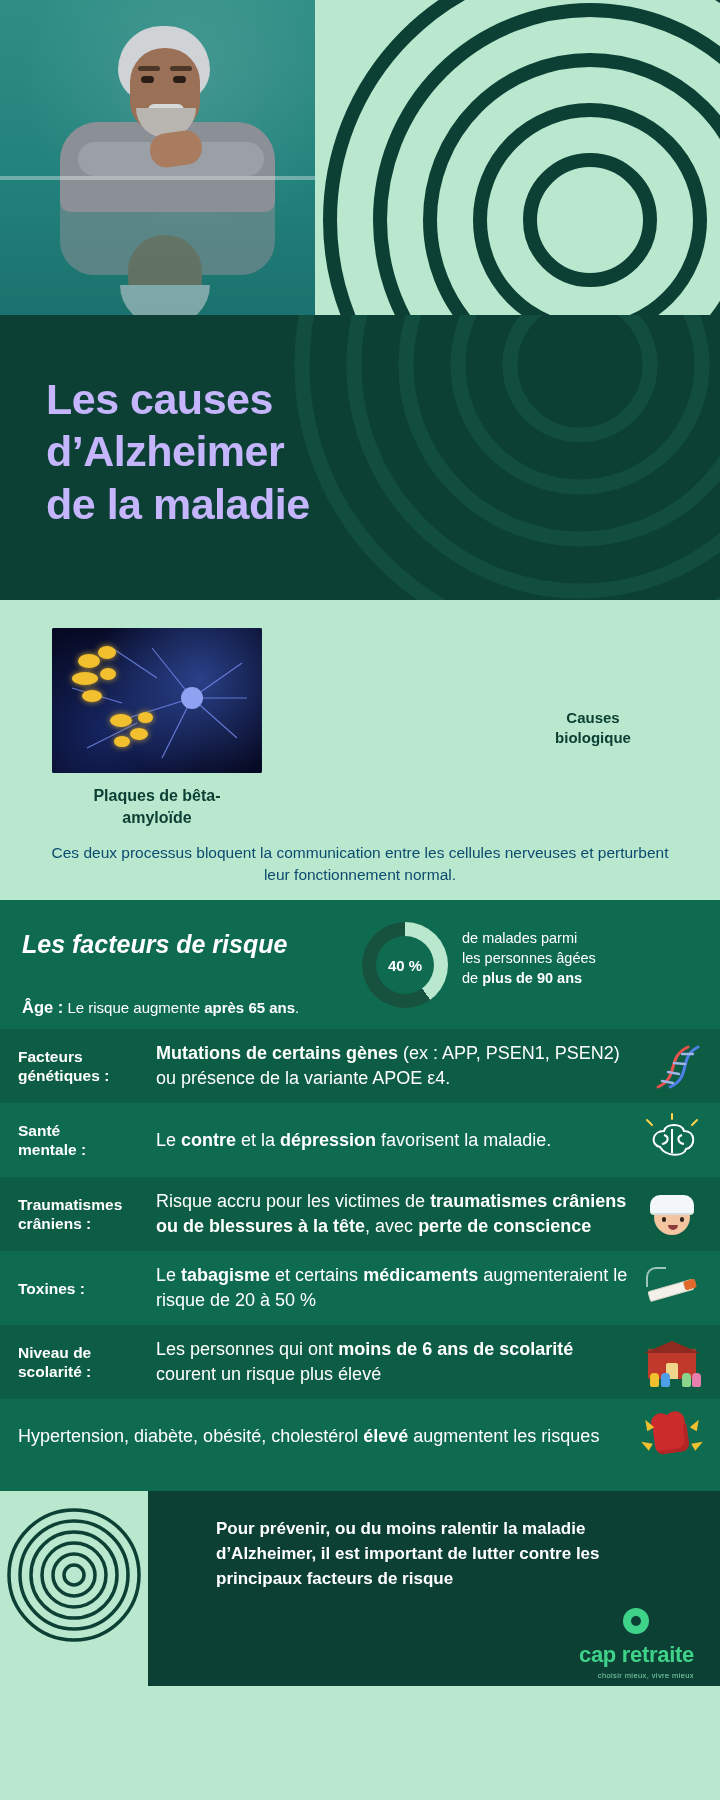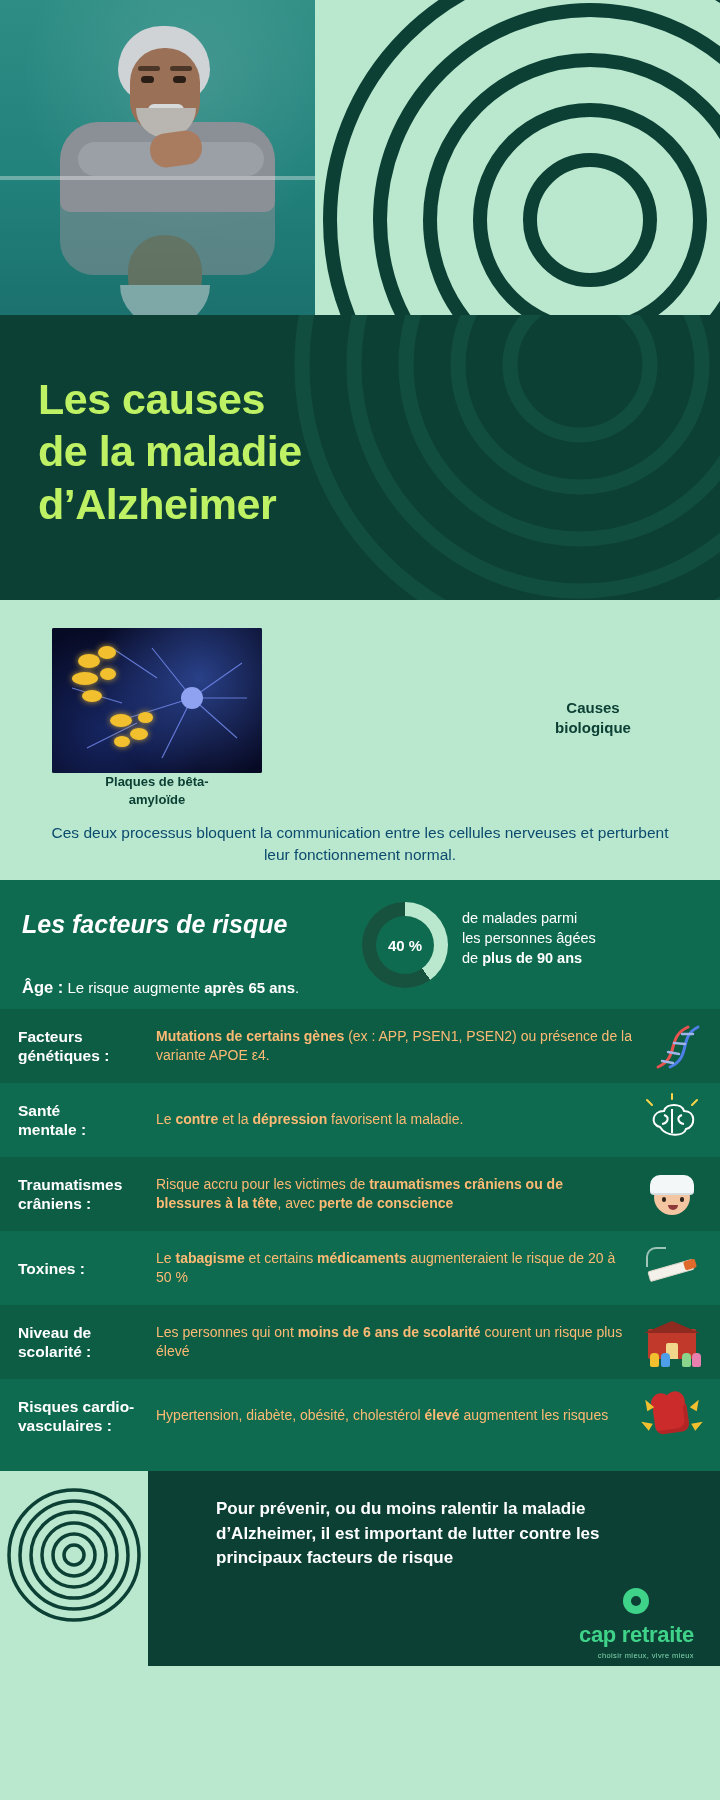--- a/index.html
+++ b/index.html
@@ -130,9 +130,9 @@
   }
   .title-text {
     position: absolute;
-    left: 38px;
+    left: 46px;
     top: 58px;
-    color: #bef264;
+    color: #c4b5fd;
     font-size: 43px;
     line-height: 1.22;
     font-weight: bold;

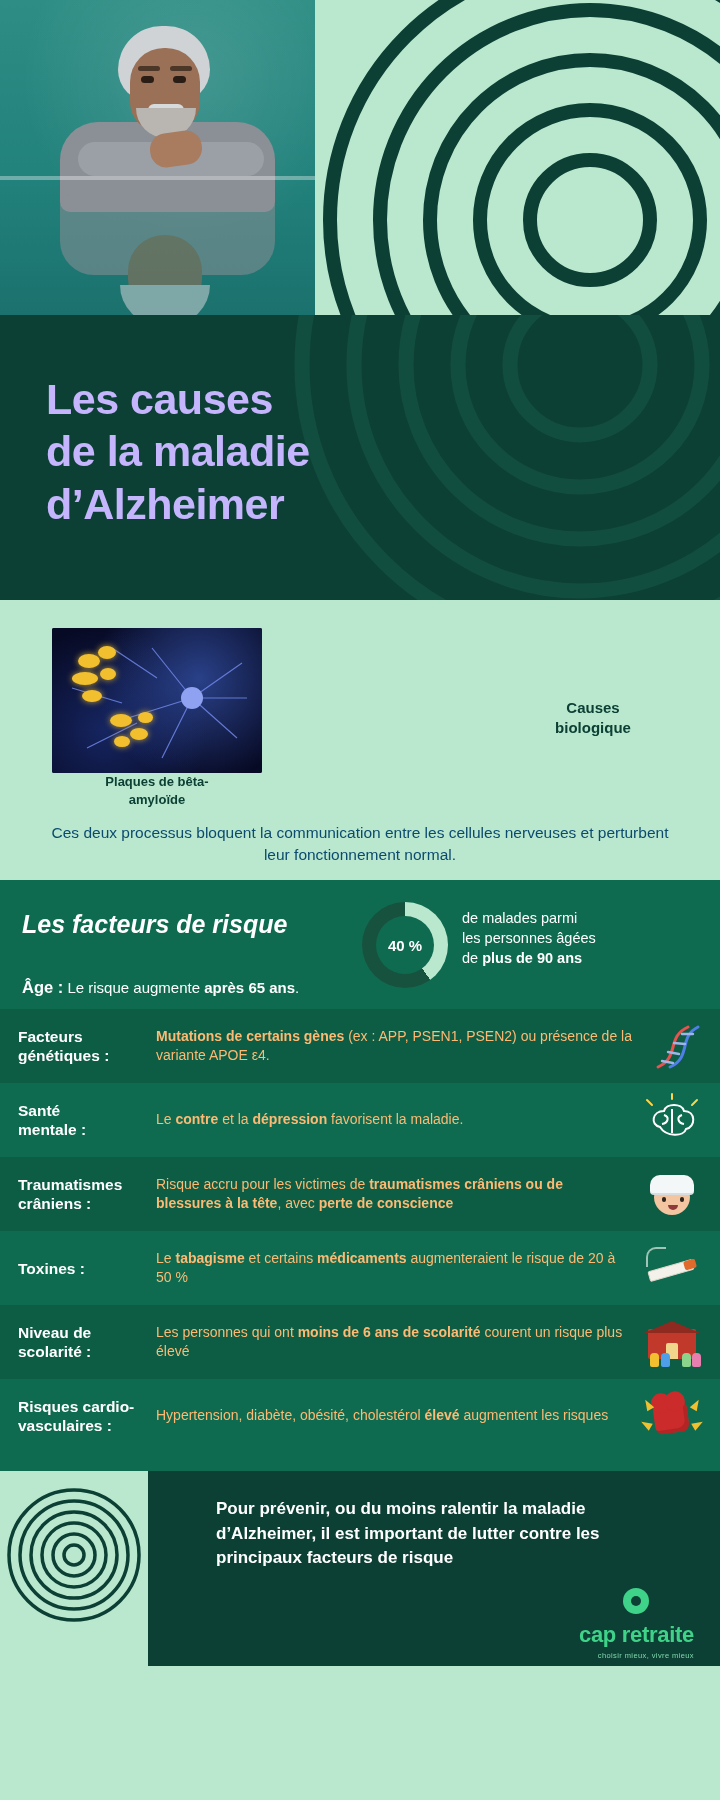--- a/index.html
+++ b/index.html
@@ -470,8 +470,8 @@
     </svg>
     <div class="title-text">
       <div>Les causes</div>
+      <div>d’Alzheimer</div>
       <div>de la maladie</div>
-      <div>d’Alzheimer</div>
     </div>
   </div>
 

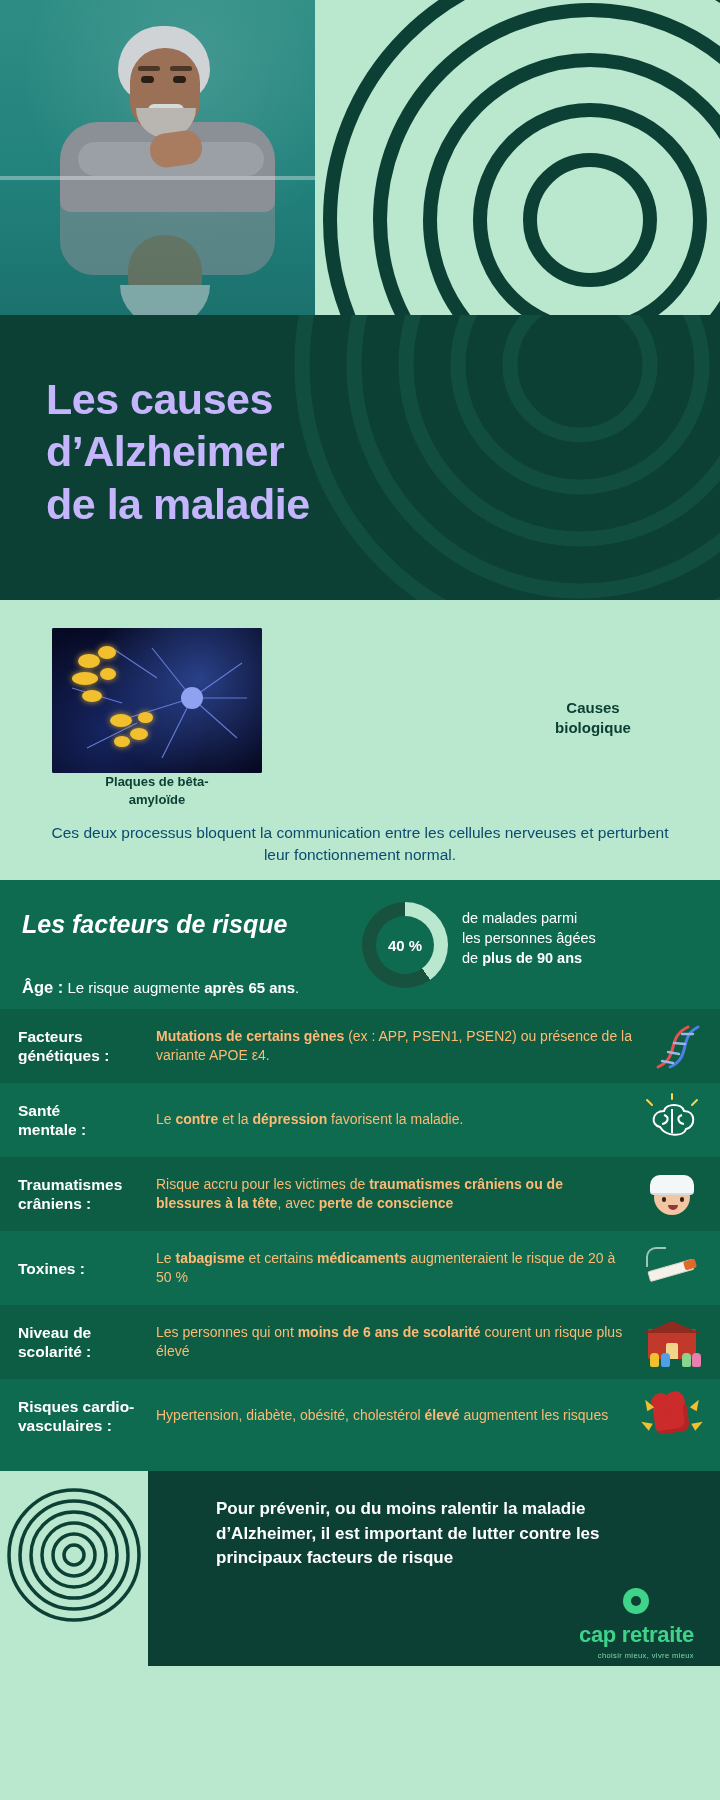--- a/index.html
+++ b/index.html
@@ -195,11 +195,11 @@
     line-height: 1.35;
   }
   .bio-cap {
-    margin-top: 0;
+    margin-top: 12px;
     text-align: center;
     color: #0d4034;
     font-weight: bold;
-    font-size: 13px;
+    font-size: 16px;
     line-height: 1.35;
     width: 210px;
   }

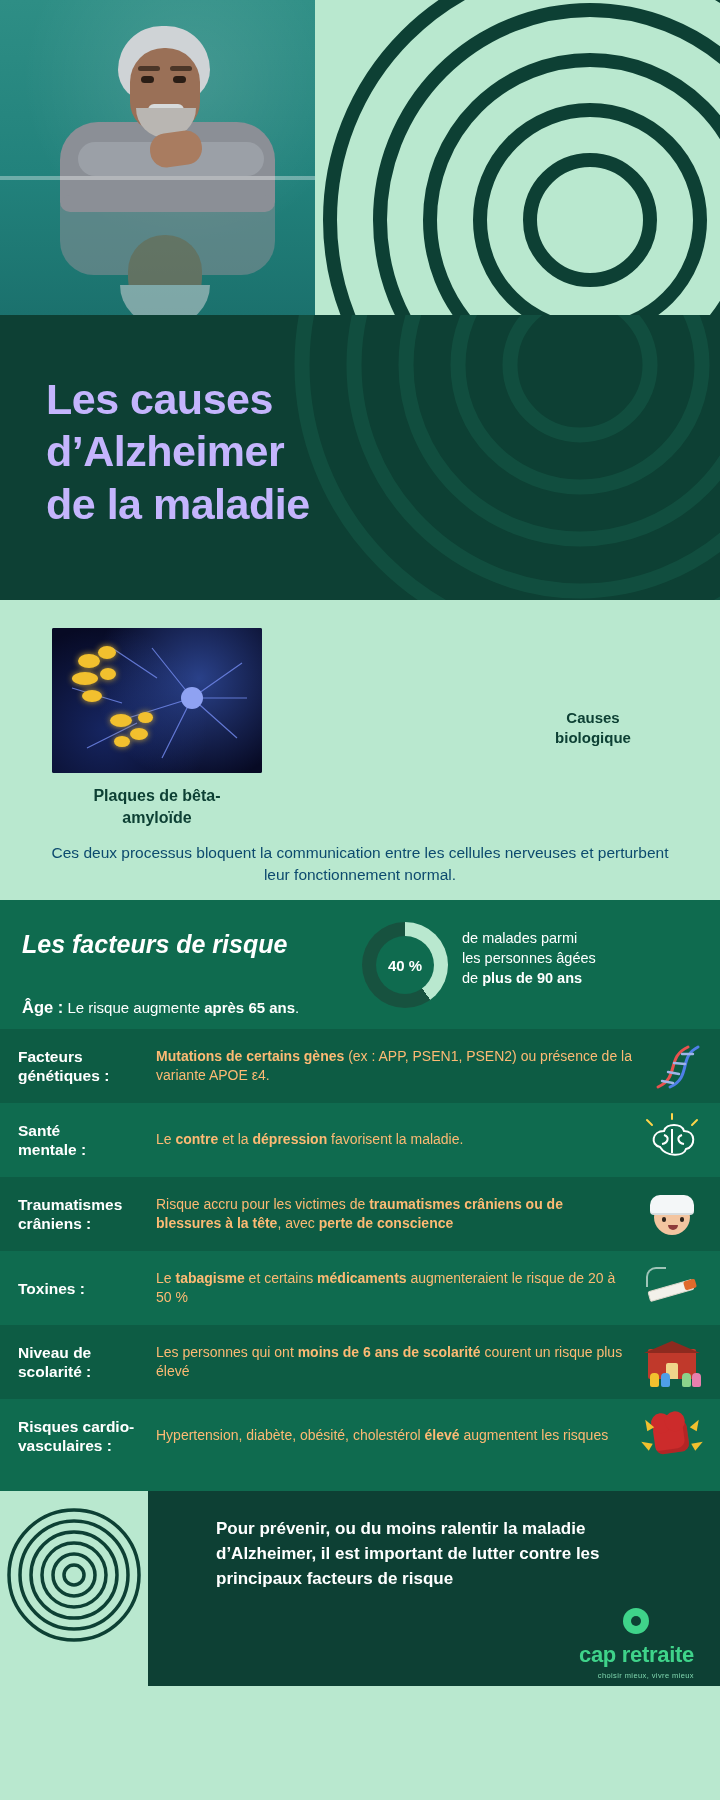--- a/index.html
+++ b/index.html
@@ -287,8 +287,8 @@
   }
   .rf-desc {
     flex: 1 1 auto;
-    color: #fdba74;
-    font-size: 14px;
+    color: #ffffff;
+    font-size: 18px;
     line-height: 1.4;
     padding-right: 8px;
   }

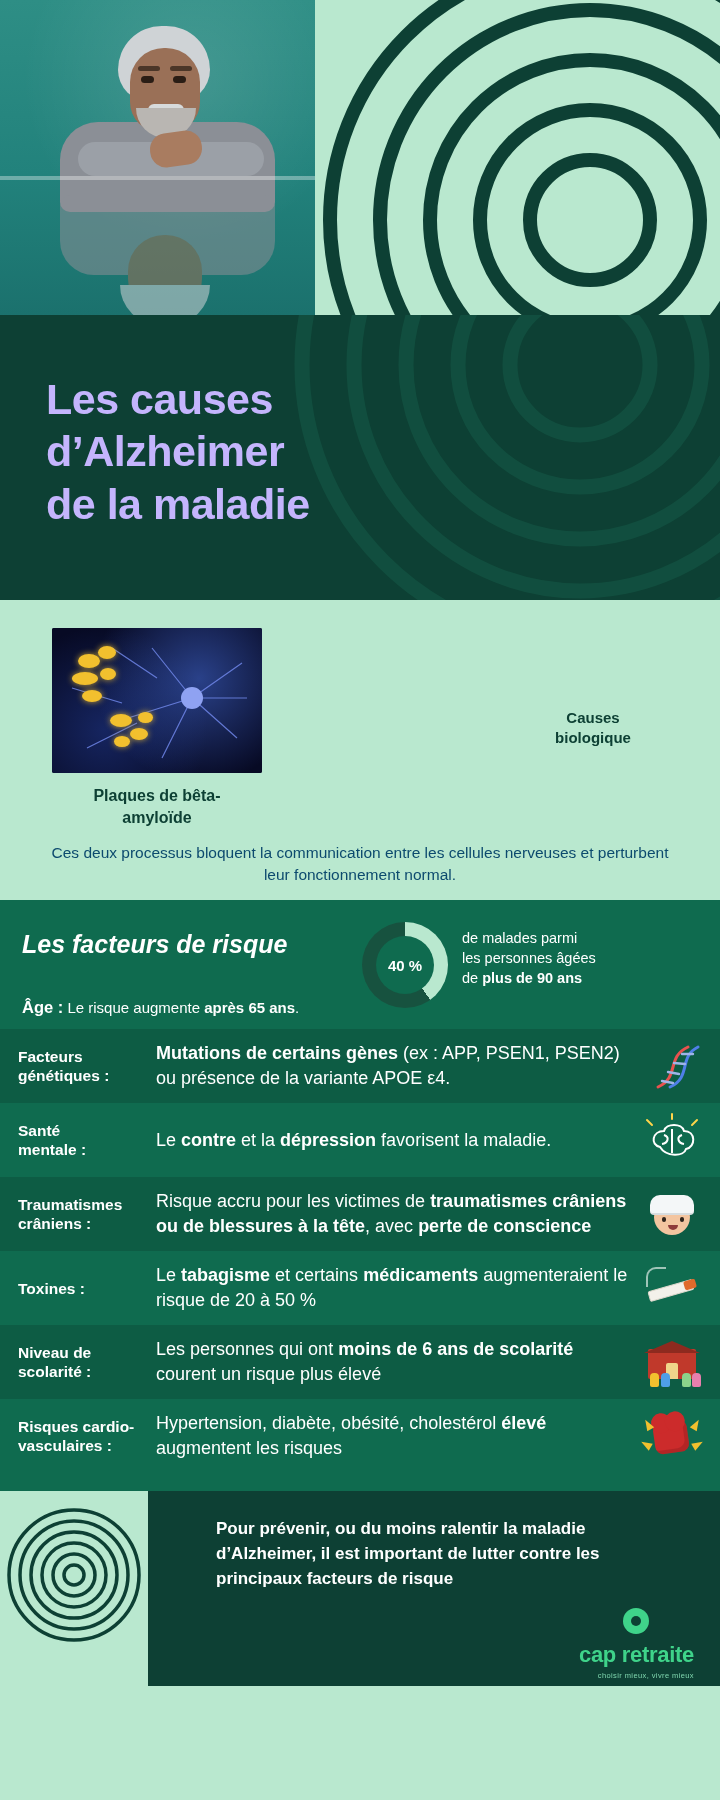--- a/index.html
+++ b/index.html
@@ -611,8 +611,6 @@
       </div>
 
       <div class="rf-row">
-        <div class="rf-label" style="white-space:pre-line">Risques cardio-
-vasculaires :</div>
         <div class="rf-desc">Hypertension, diabète, obésité, cholestérol <b>élevé</b> augmentent les risques</div>
         <div class="rf-icon">
           <div class="heart"></div>

